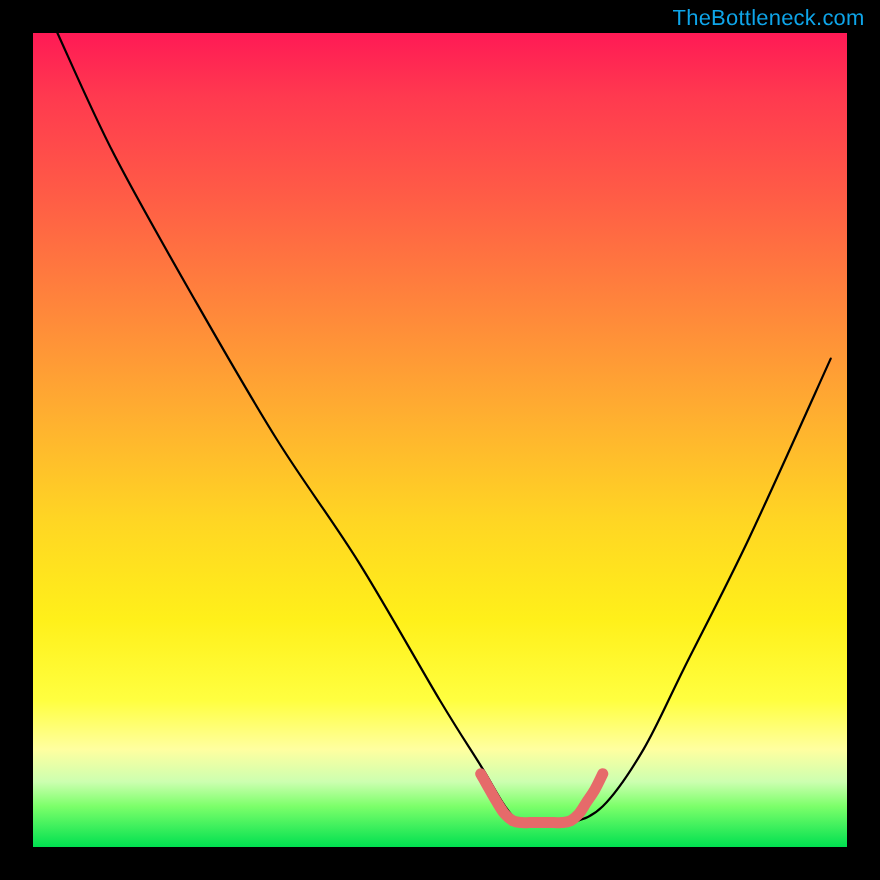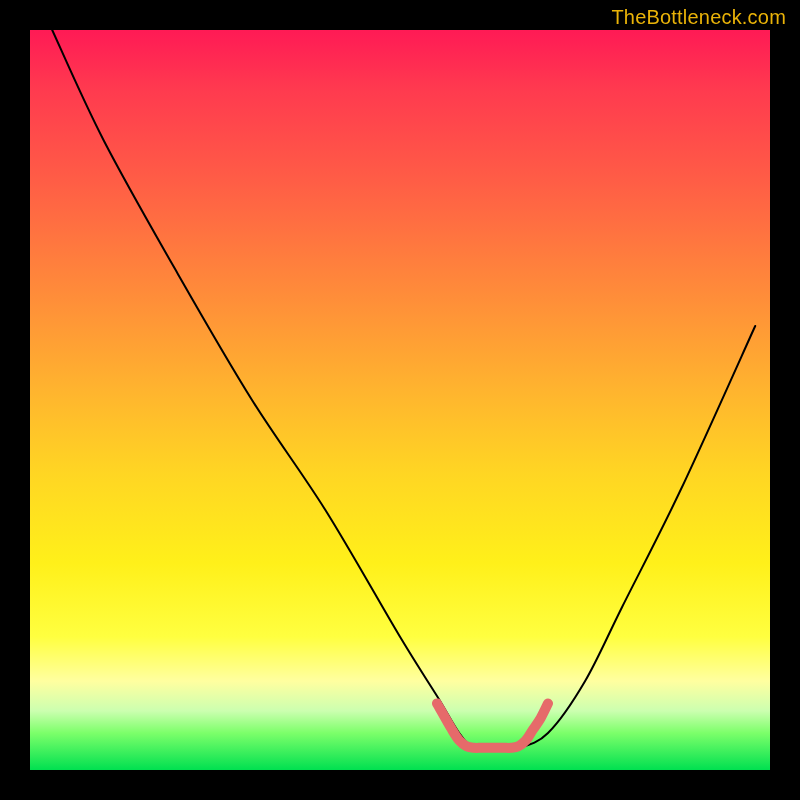--- a/index.html
+++ b/index.html
@@ -15,7 +15,7 @@
     position: absolute;
     top: 6px;
     right: 14px;
-    color: #eab308;
+    color: #0ea5e9;
     font-size: 20px;
     font-weight: 400;
     z-index: 10;

